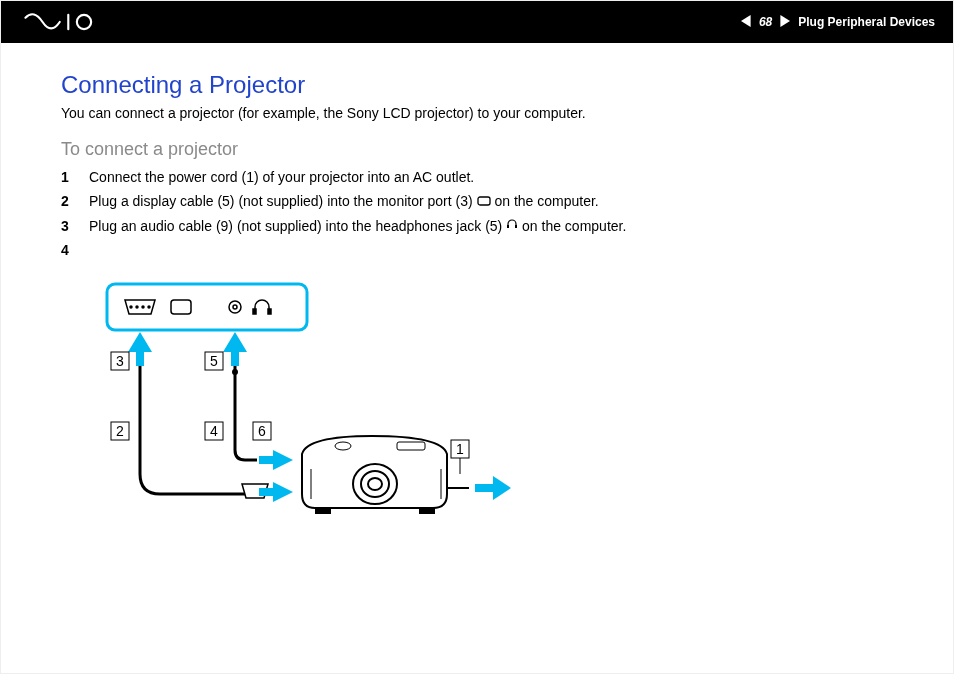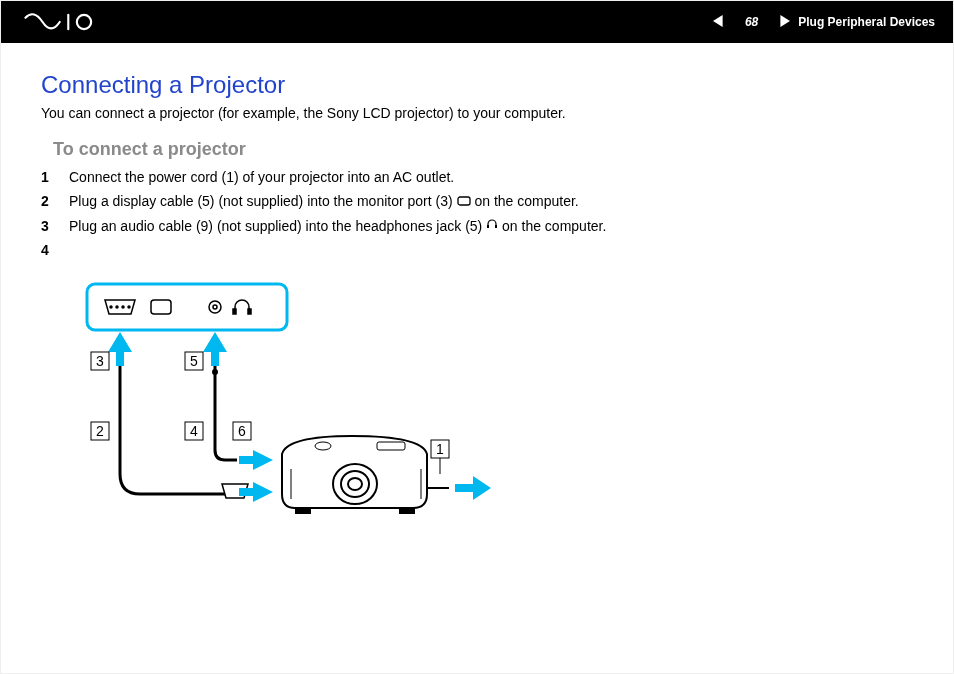--- a/index.html
+++ b/index.html
@@ -8,7 +8,7 @@
   .logo{display:flex;align-items:center;gap:2px}
   .logo svg{height:20px}
   .hdr-right{display:flex;align-items:center;gap:8px;font-weight:bold;font-size:12px}
-  .pager{display:flex;align-items:flex-start;gap:20px}
+  .pager{display:flex;align-items:flex-start;gap:6px}
   .pager svg{width:12px;height:12px;fill:#fff}
   .pnum{font-style:italic}
   .content{padding:28px 40px 0 40px}

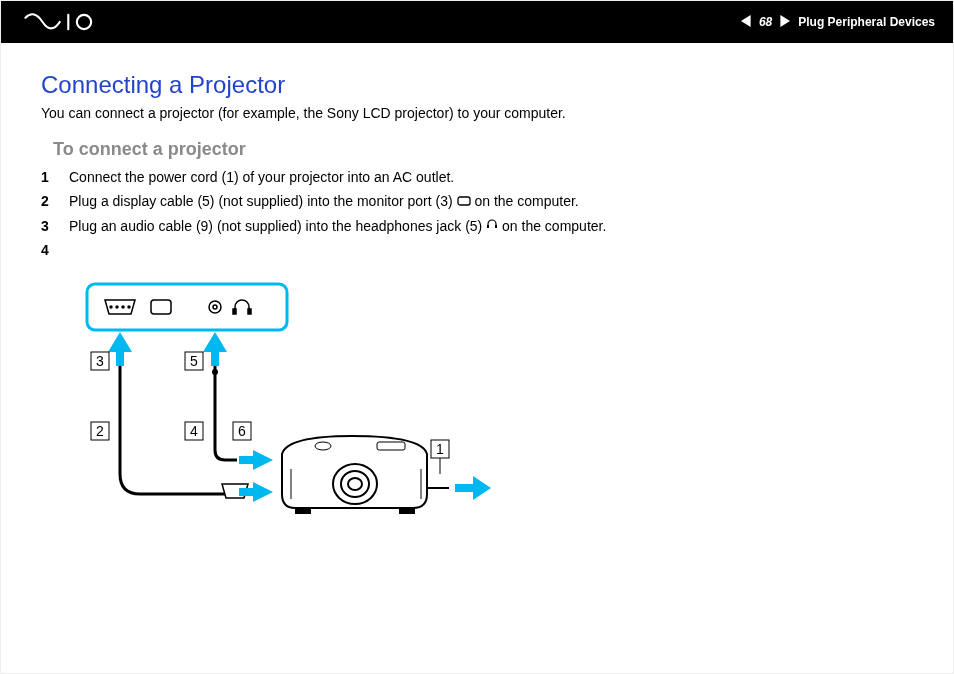--- a/index.html
+++ b/index.html
@@ -11,7 +11,7 @@
   .pager{display:flex;align-items:flex-start;gap:6px}
   .pager svg{width:12px;height:12px;fill:#fff}
   .pnum{font-style:italic}
-  .content{padding:28px 40px 0 40px}
+  .content{padding:28px 40px 0 60px}
   h2.sec{color:#2244cc;font-weight:normal;font-size:24px;margin:0 0 6px 0}
   p.lead{margin:0 0 18px 0;font-size:14px}
   h3.sub{color:#8a8a8a;font-weight:bold;font-size:18px;margin:0 0 8px 12px}

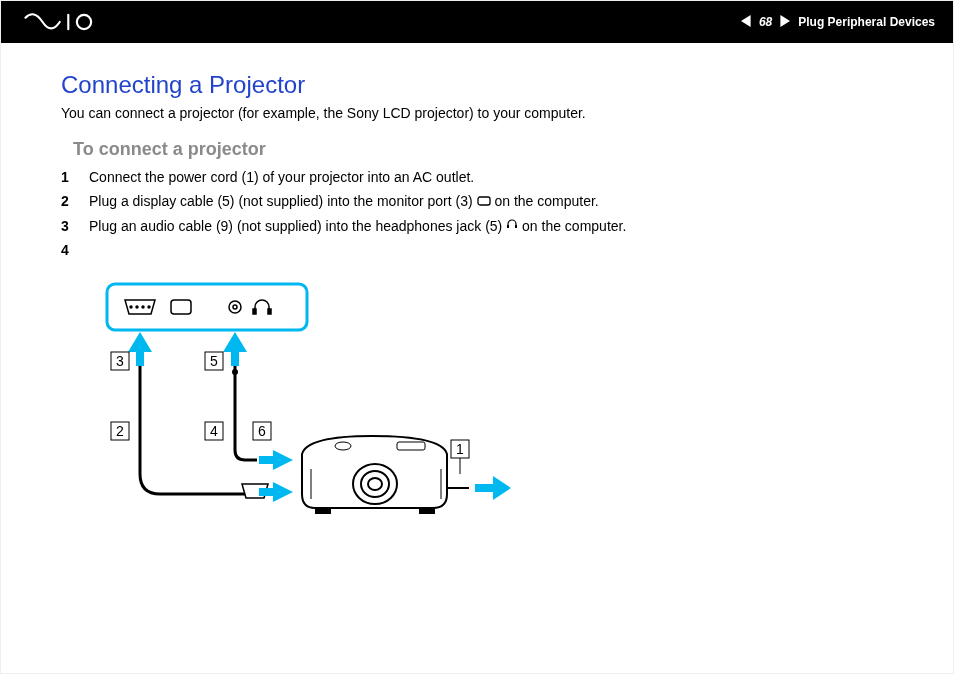--- a/index.html
+++ b/index.html
@@ -14,7 +14,7 @@
   .content{padding:28px 40px 0 60px}
   h2.sec{color:#2244cc;font-weight:normal;font-size:24px;margin:0 0 6px 0}
   p.lead{margin:0 0 18px 0;font-size:14px}
-  h3.sub{color:#8a8a8a;font-weight:bold;font-size:18px;margin:0 0 8px 12px}
+  h3.sub{color:#8a8a8a;font-weight:normal;font-size:18px;margin:0 0 8px 0}
   ol.steps{list-style:none;margin:0 0 14px 0;padding:0;font-size:14px}
   ol.steps li{display:flex;gap:14px;margin:5px 0;line-height:1.35}
   ol.steps li .num{font-weight:bold;min-width:14px}

